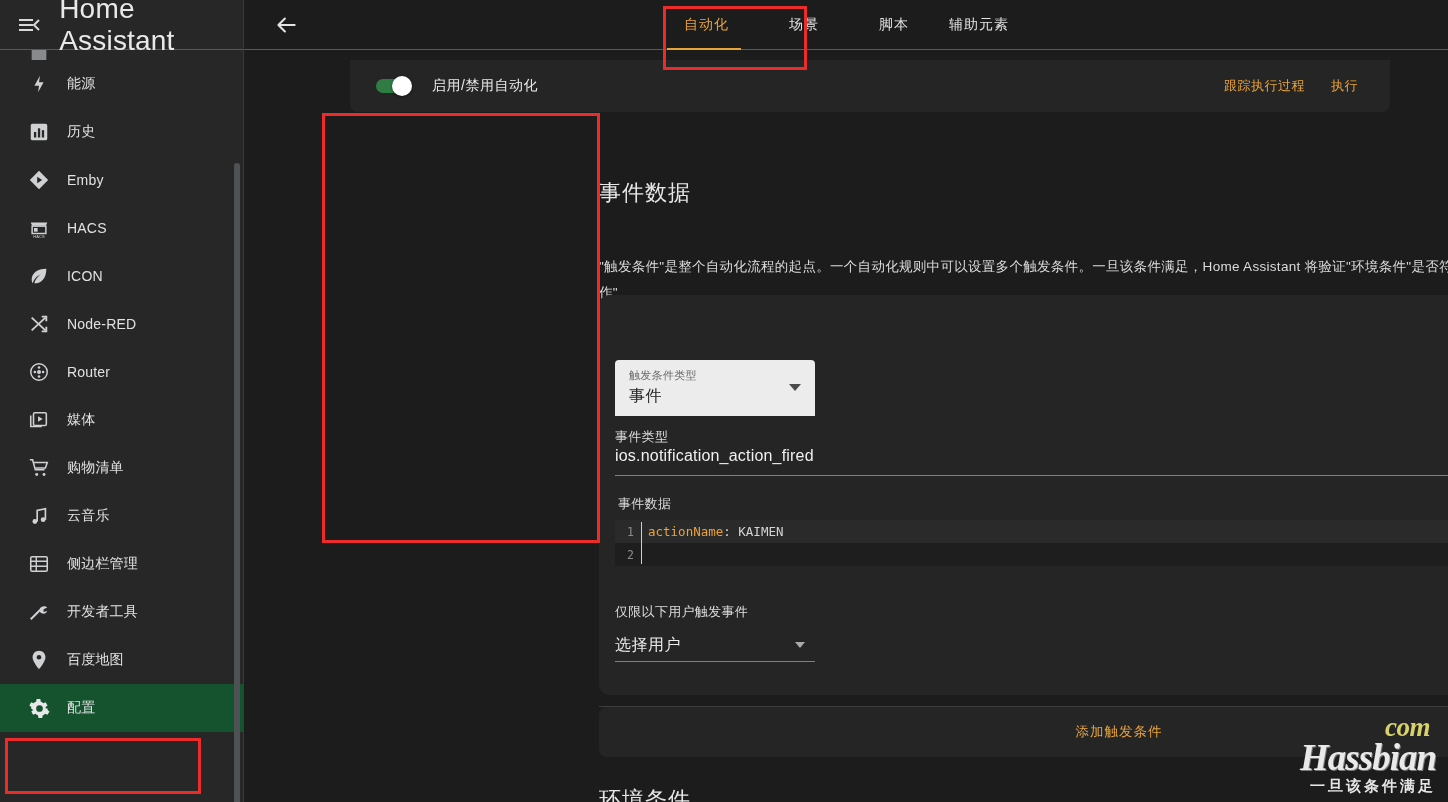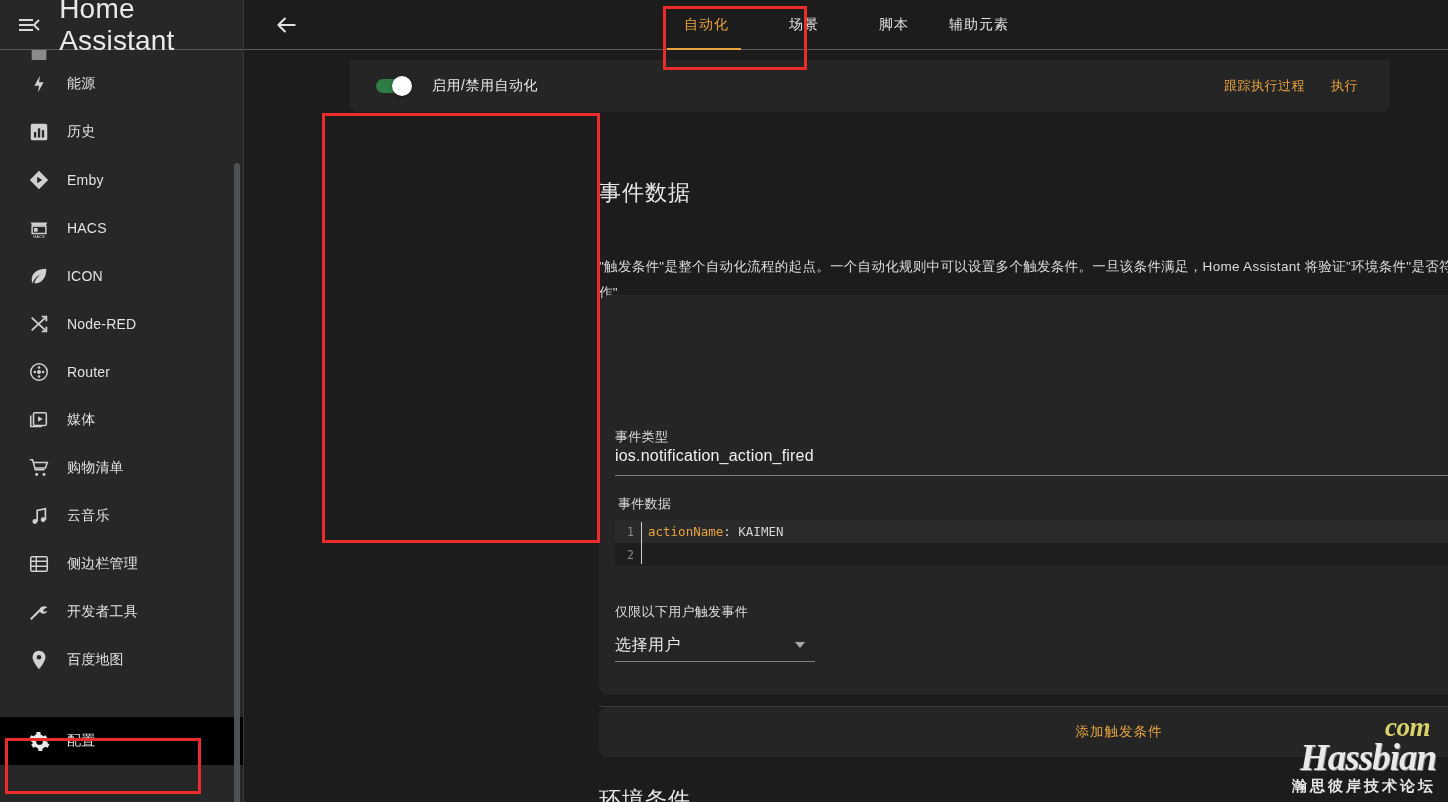--- a/index.html
+++ b/index.html
@@ -516,6 +516,11 @@
 
       <div class="trigger-card">
 
+        <div class="select-box">
+          <div class="sb-label">触发条件类型</div>
+          <div class="sb-value">事件</div>
+          <div class="sb-arrow"></div>
+        </div>
 
         <div class="field-label" style="left:16px; top:133px;">事件类型</div>
         <div class="field-value" style="left:16px; top:152px;">ios.notification_action_fired</div>

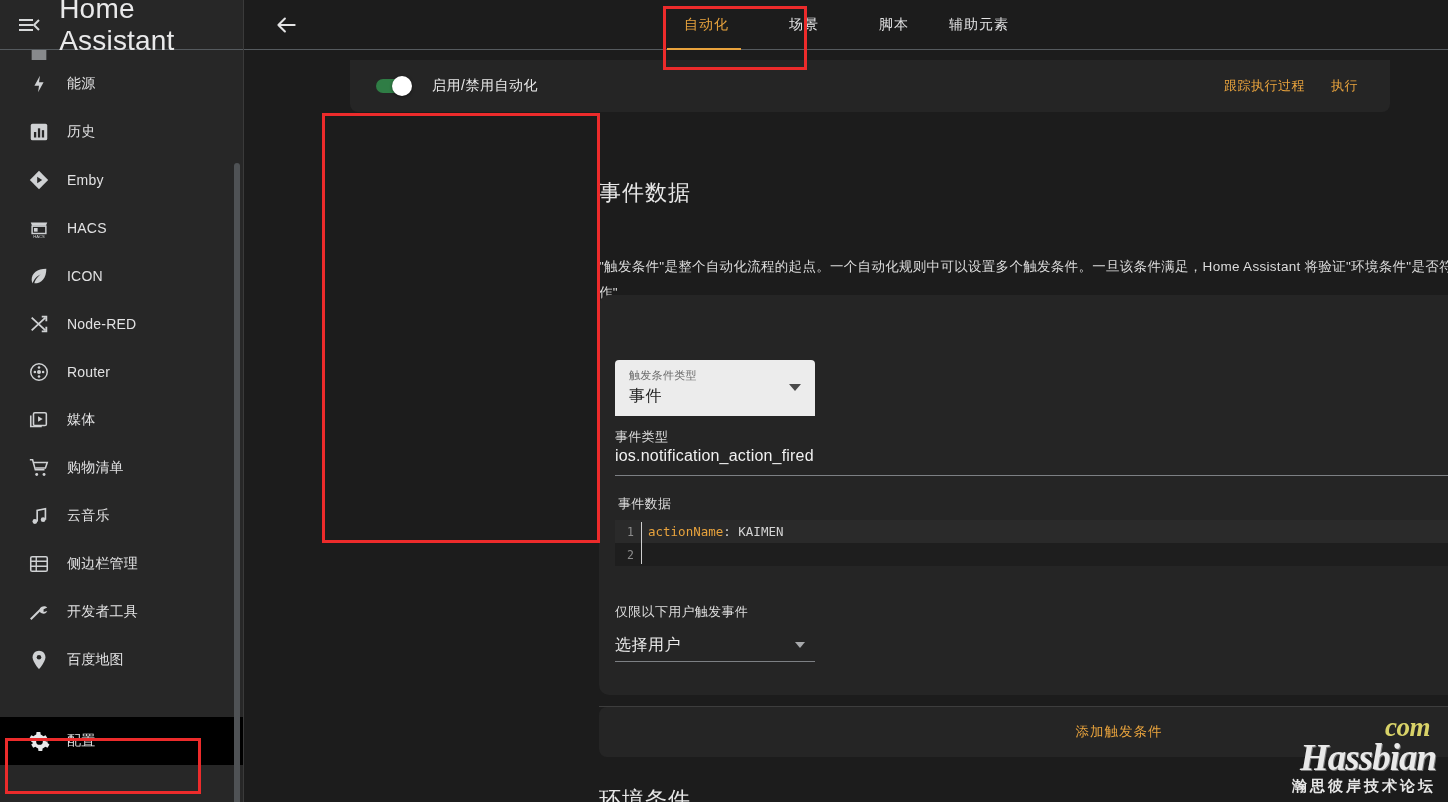--- a/index.html
+++ b/index.html
@@ -58,7 +58,7 @@
     white-space: nowrap;
   }
   .side-item.partial { height: 10px; overflow: hidden; opacity:.85; }
-  .side-item.selected { background: #000000; margin-top: 33px; }
+  .side-item.selected { background: #14532d; }
   .sb-track {
     position: absolute; right: 2px; top: 55px; width: 6px; bottom: 18px;
     background: transparent;

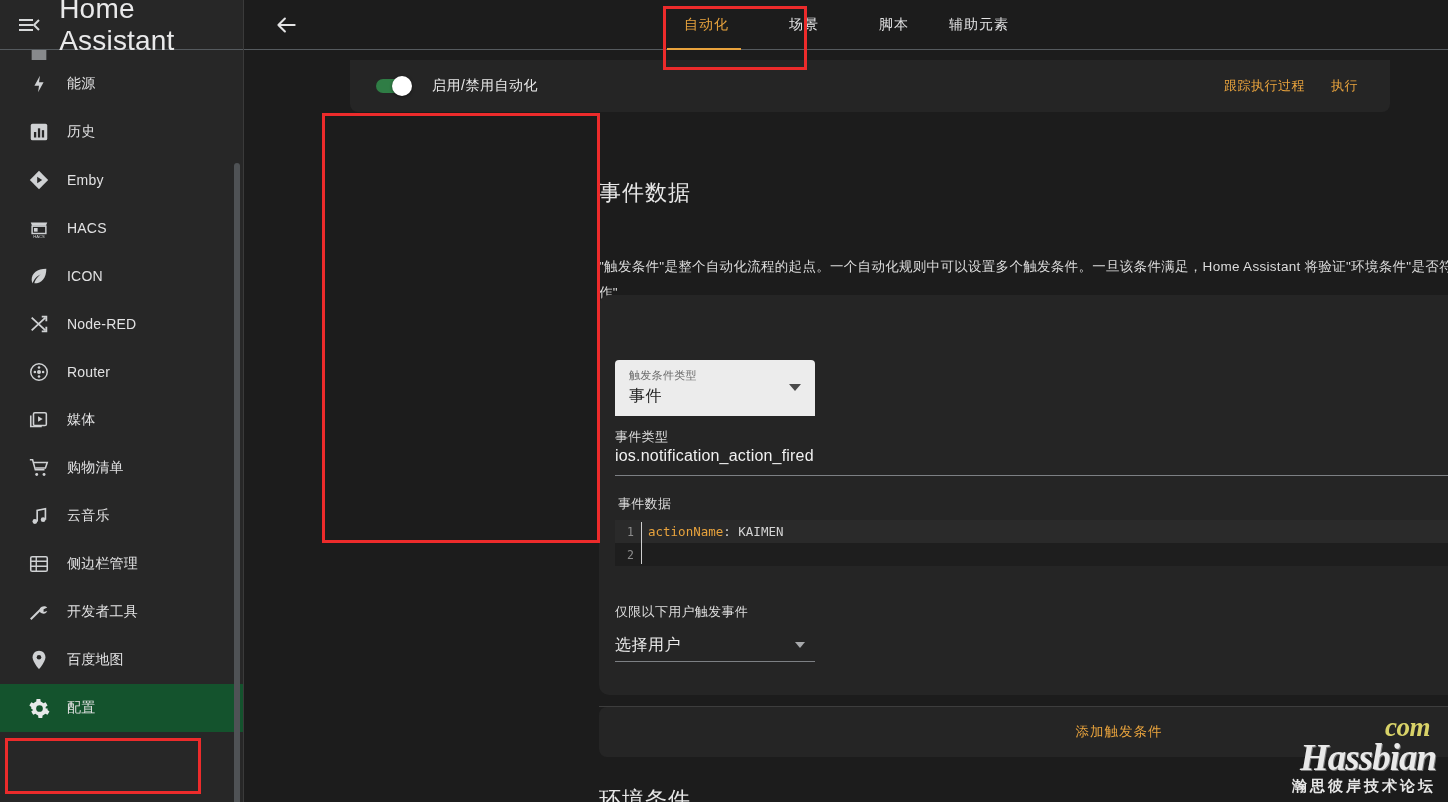--- a/index.html
+++ b/index.html
@@ -562,7 +562,7 @@
           <span class="wm-com">com</span>
         </div>
         <div class="wm-main">Hassbian</div>
-        <div class="wm-sub">瀚思彼岸技术论坛</div>
+        <div class="wm-sub">一旦该条件满足</div>
       </div>
 
     </div>

